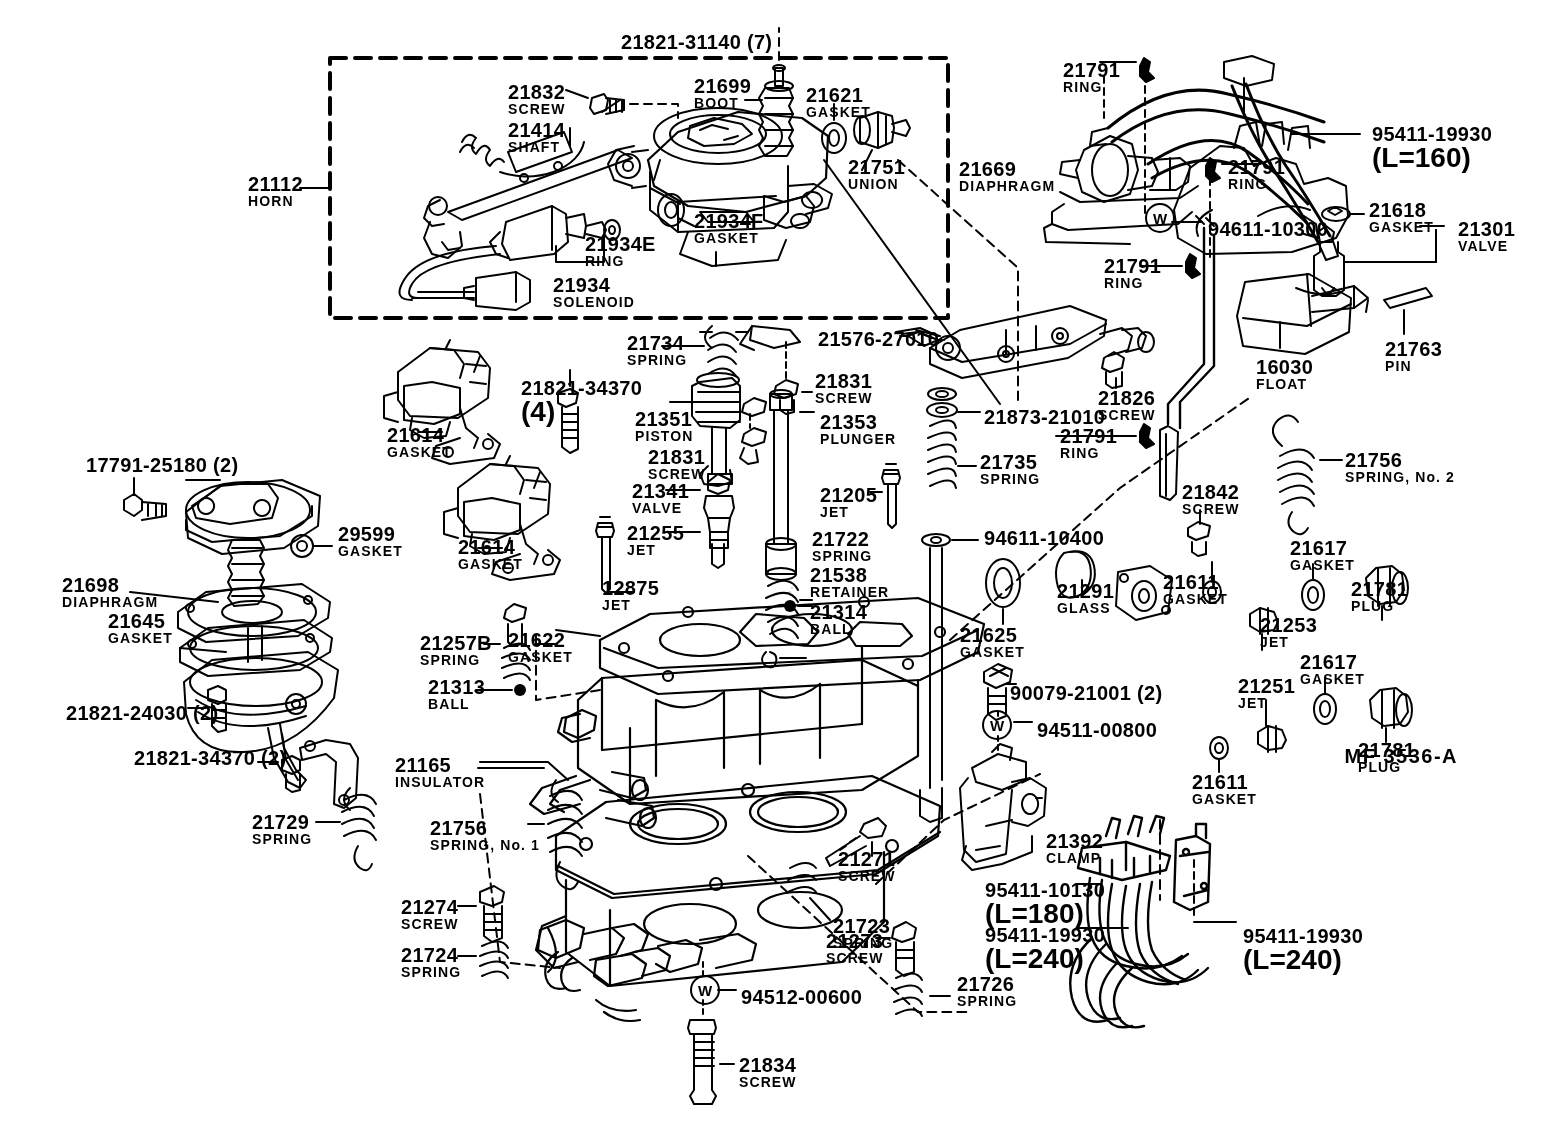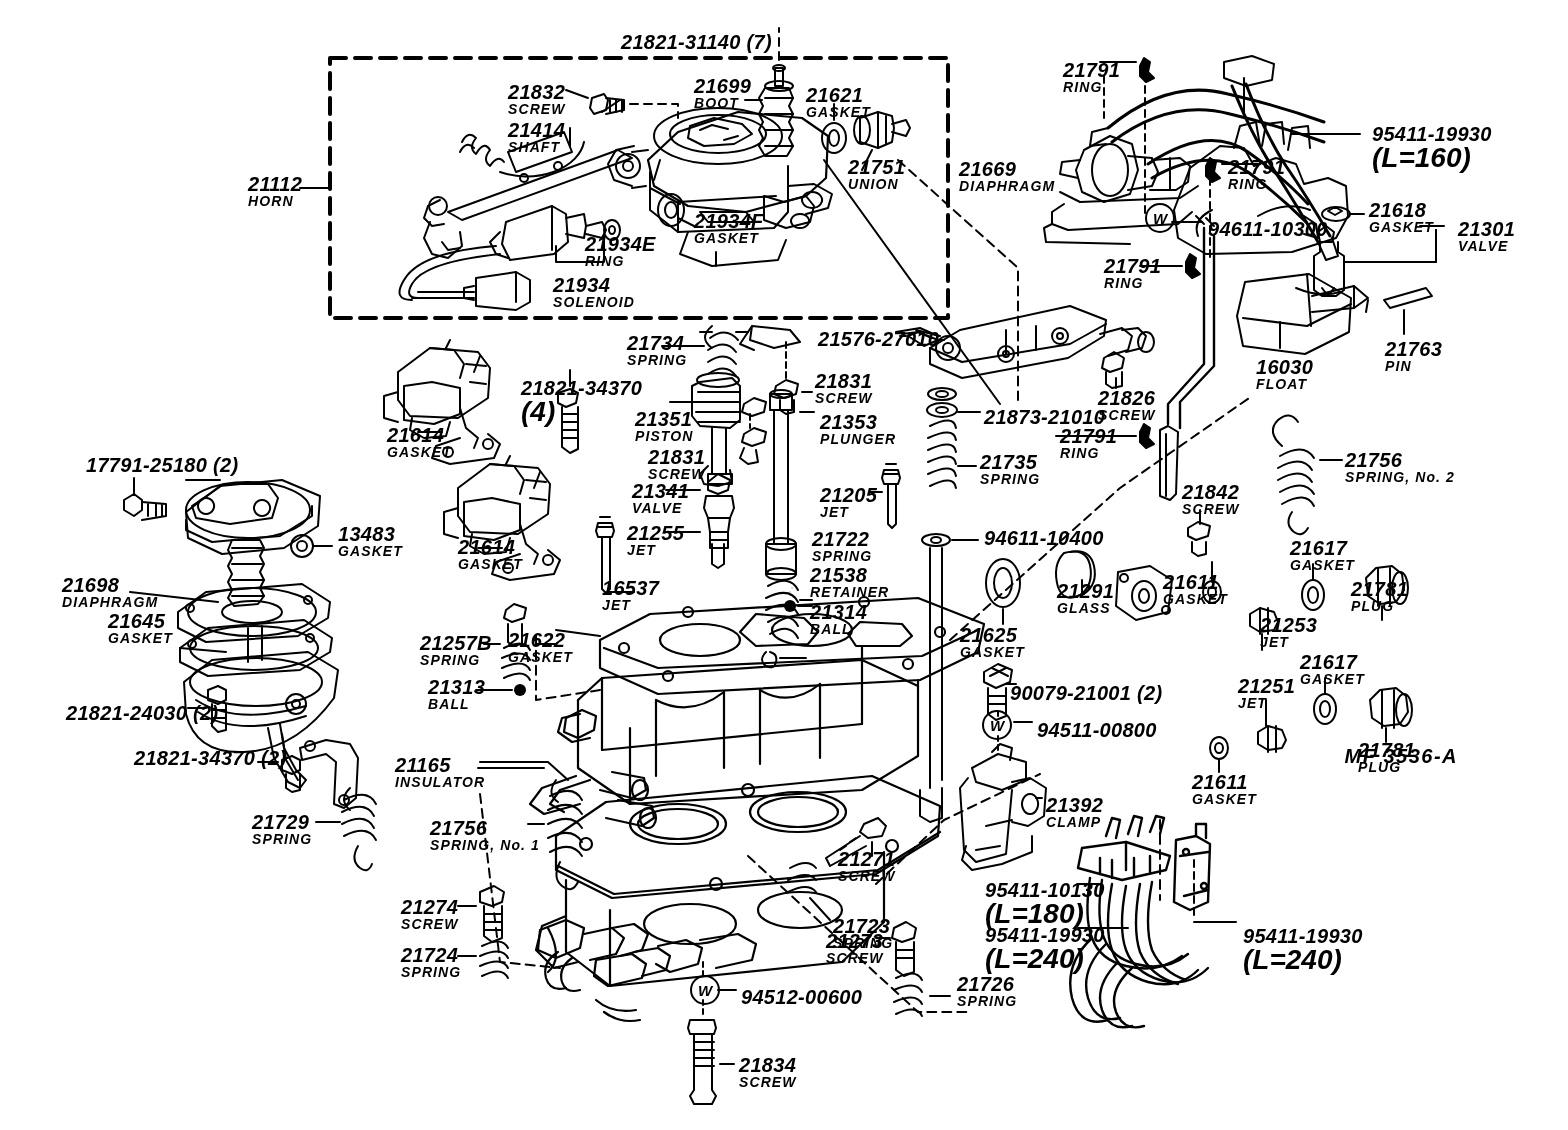--- a/index.html
+++ b/index.html
@@ -5,7 +5,7 @@
   html,body{margin:0;padding:0;background:#fff;}
   body{width:1568px;height:1130px;position:relative;overflow:hidden;
        font-family:"Liberation Sans", sans-serif;color:#000;}
-  #sheet{position:absolute;left:0;top:0;width:1568px;height:796px;font-style:italic;}
+  #sheet{position:absolute;left:0;top:0;width:1568px;height:796px;}
   svg.art{position:absolute;left:0;top:0;width:1568px;height:1130px;
           pointer-events:none;}
   

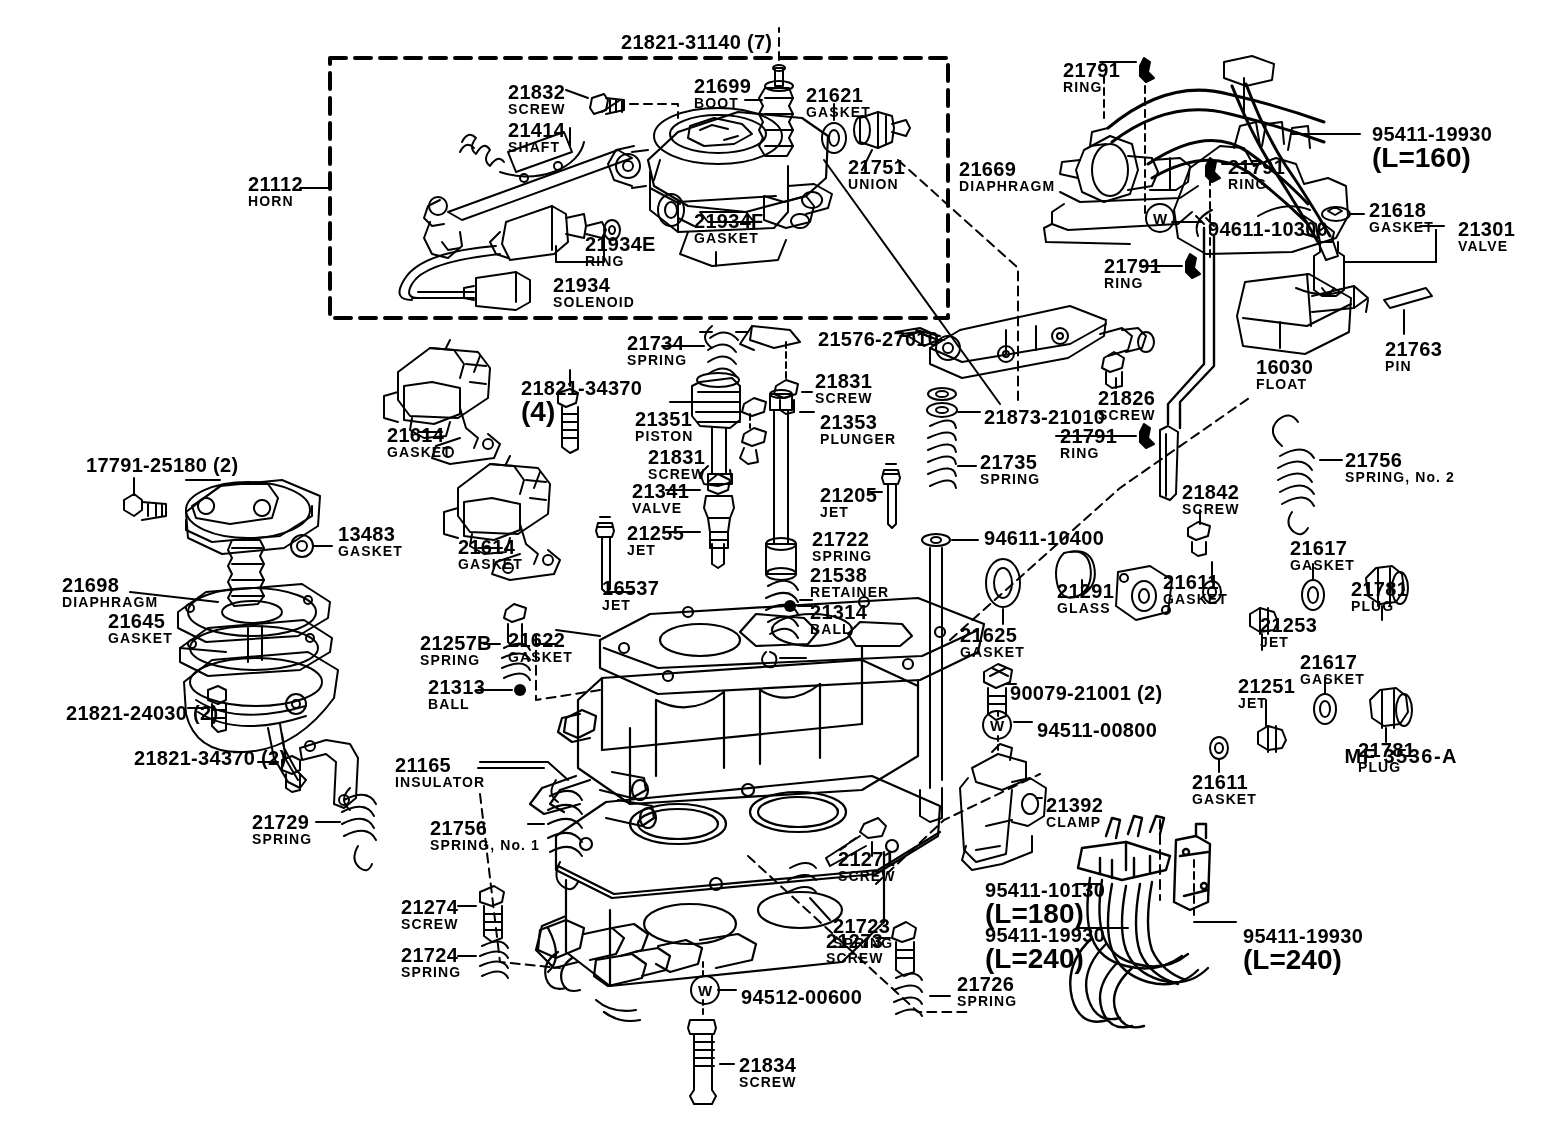--- a/index.html
+++ b/index.html
@@ -864,7 +864,7 @@
         <span class="nm">JET</span>
       </div>
       <div class="lbl" style="left: 338px; top: 524px;">
-        <span class="pn">13483</span>
+        <span class="pn">29599</span>
         <span class="nm">GASKET</span>
       </div>
       <div class="lbl" style="left: 458px; top: 537px;">

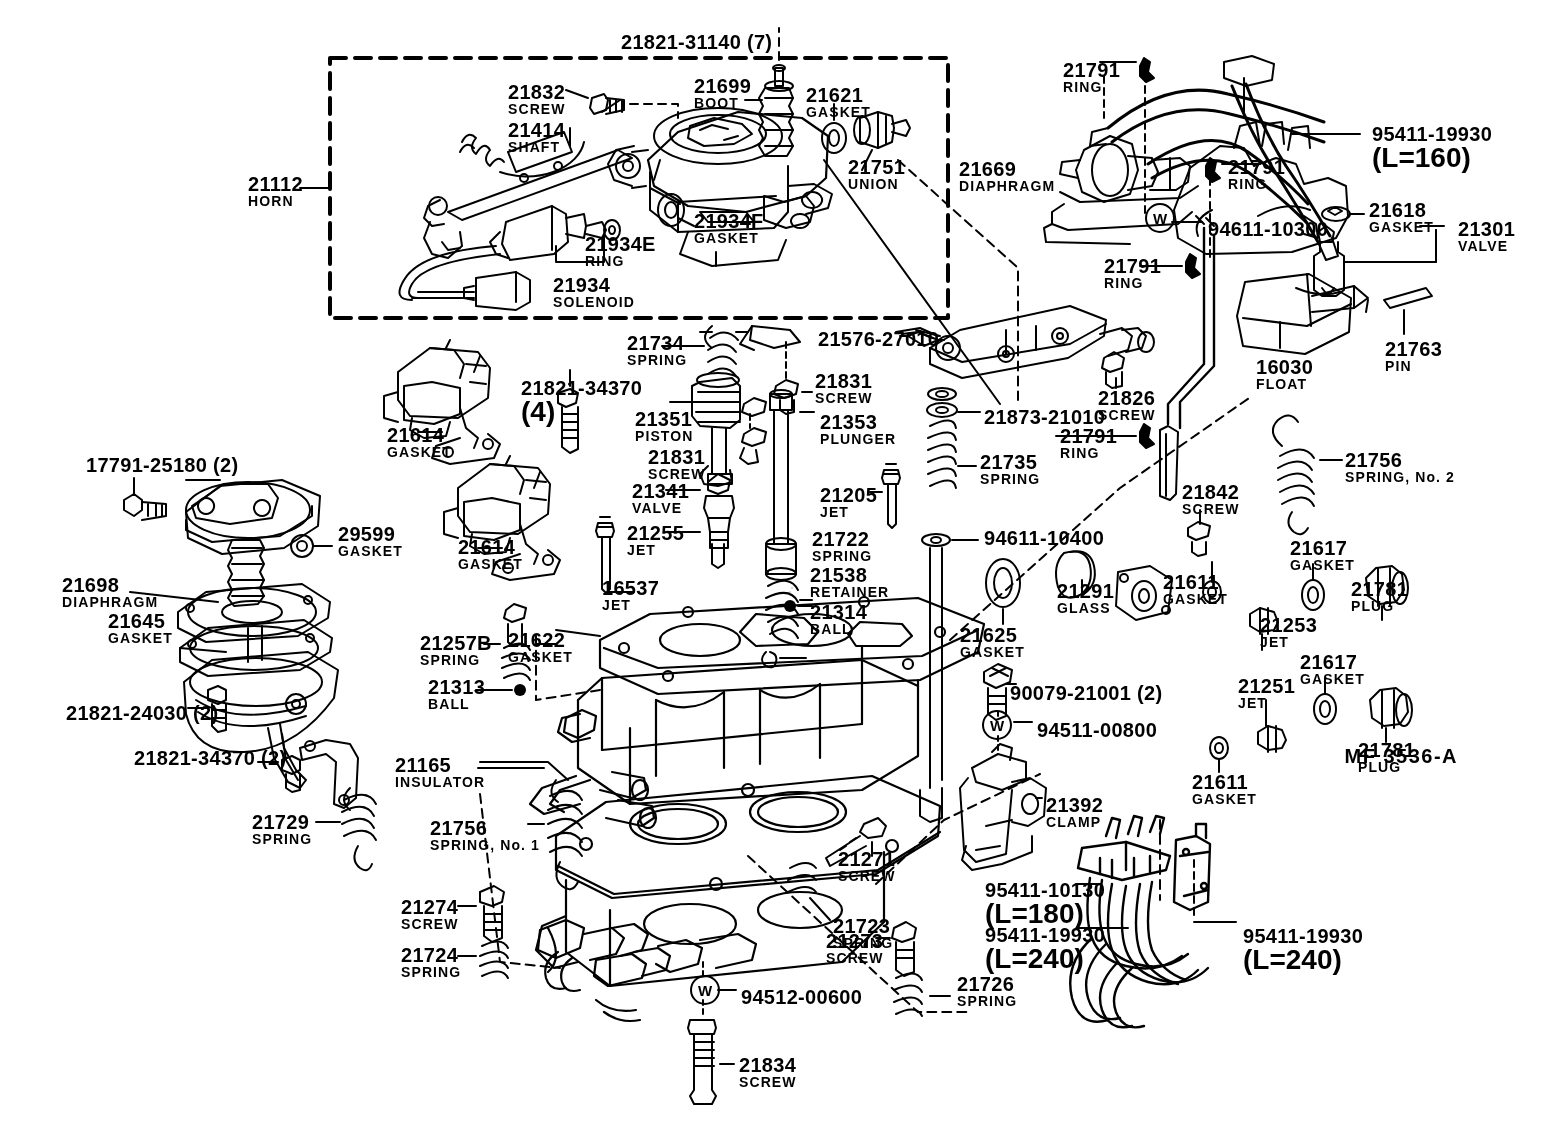--- a/index.html
+++ b/index.html
@@ -927,7 +927,7 @@
         <span class="nm">GASKET</span>
       </div>
       <div class="lbl" style="left: 602px; top: 578px;">
-        <span class="pn">16537</span>
+        <span class="pn">12875</span>
         <span class="nm">JET</span>
       </div>
       <div class="lbl" style="left: 1300px; top: 652px;">

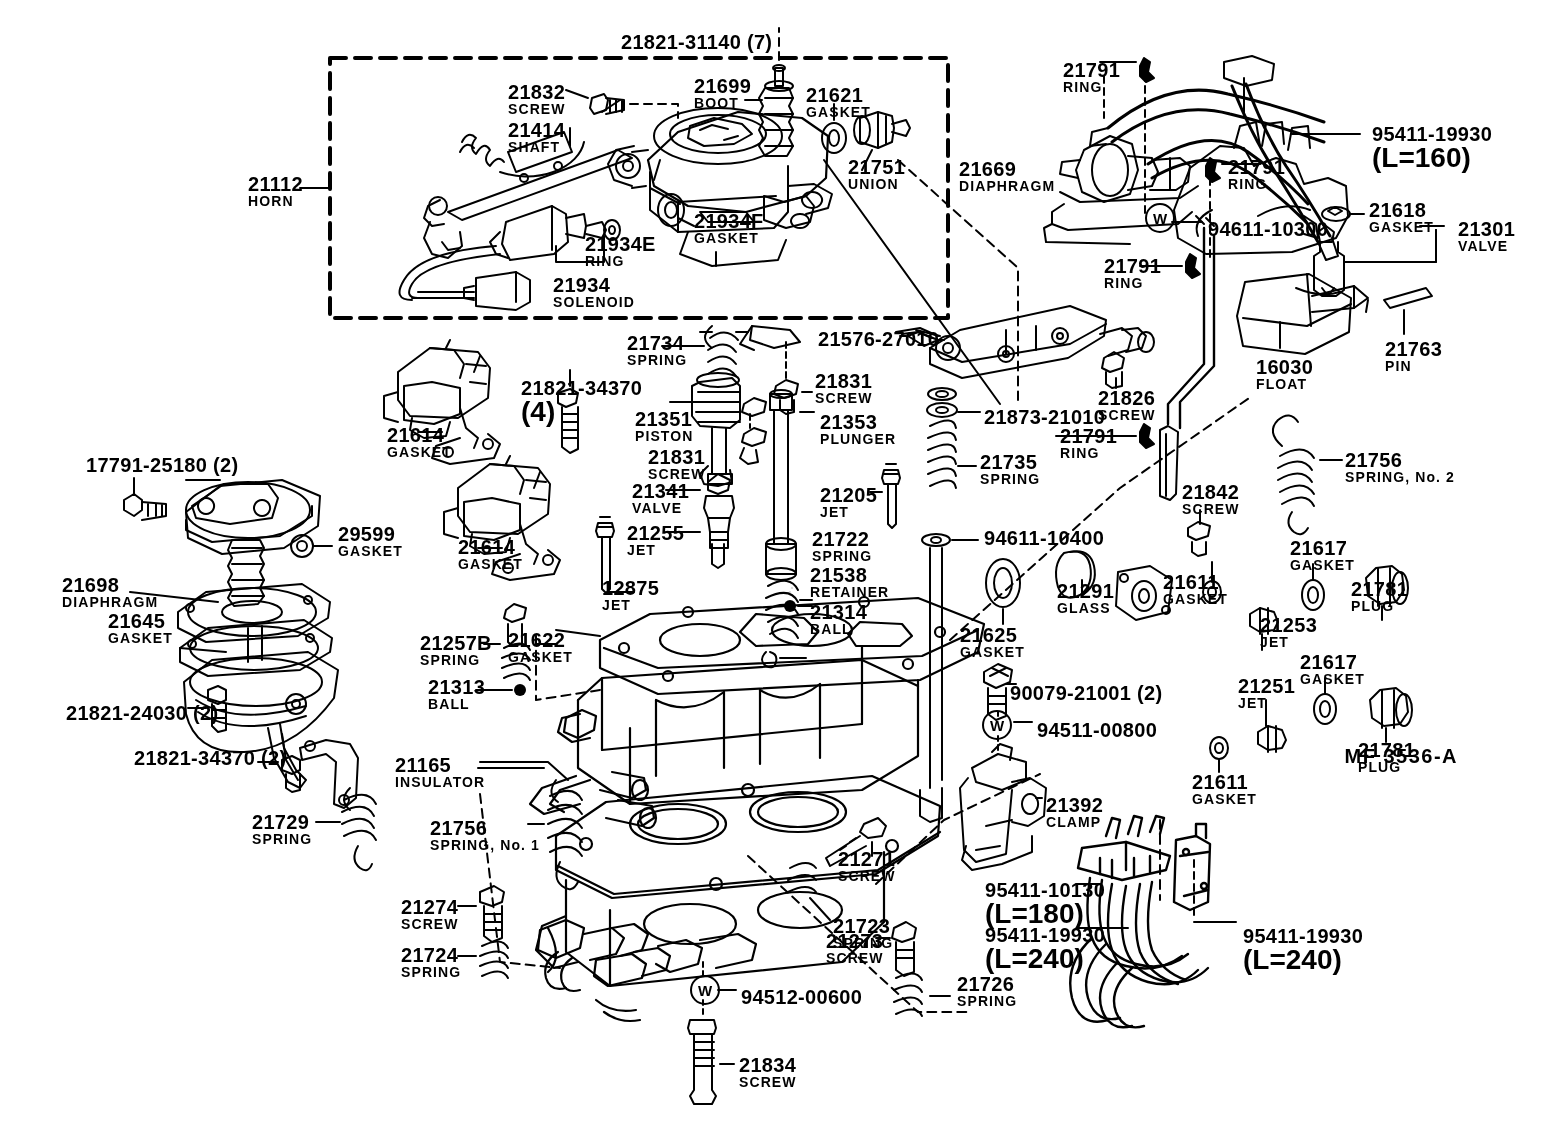--- a/index.html
+++ b/index.html
@@ -966,7 +966,7 @@
         <span class="pn">21611</span>
         <span class="nm">GASKET</span>
       </div>
-      <div class="lbl" style="left: 1046px; top: 795px;">
+      <div class="lbl" style="left: 1046px; top: 831px;">
         <span class="pn">21392</span>
         <span class="nm">CLAMP</span>
       </div>

